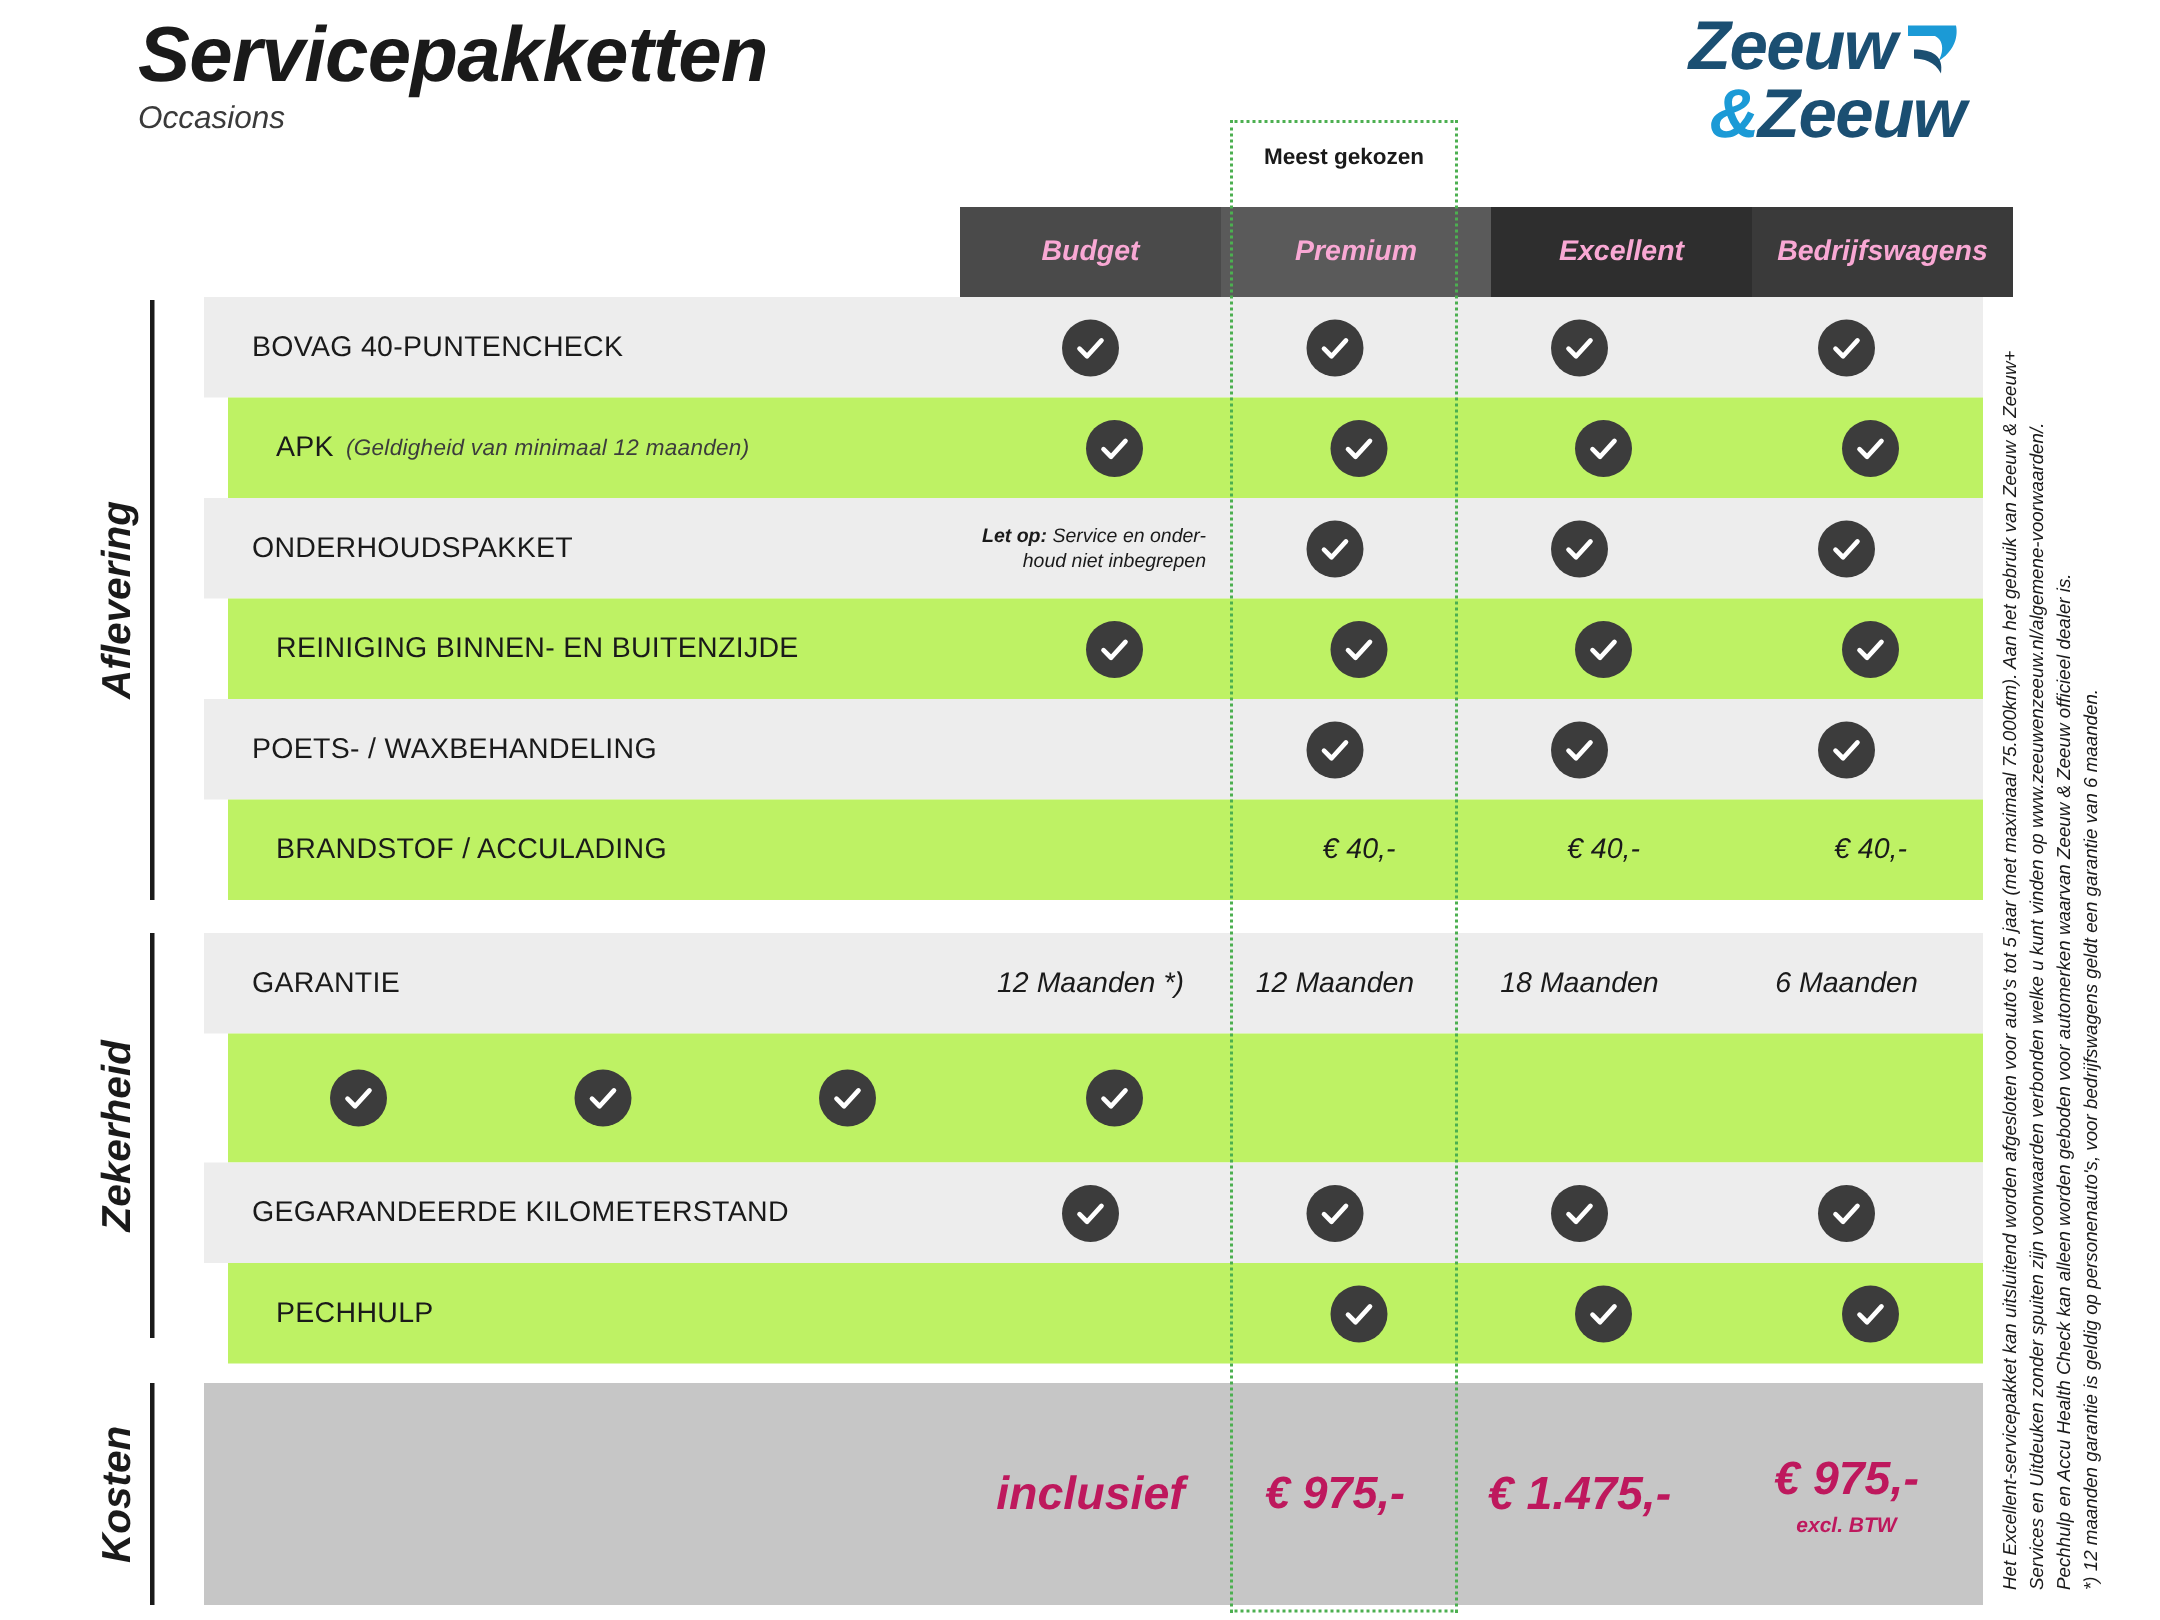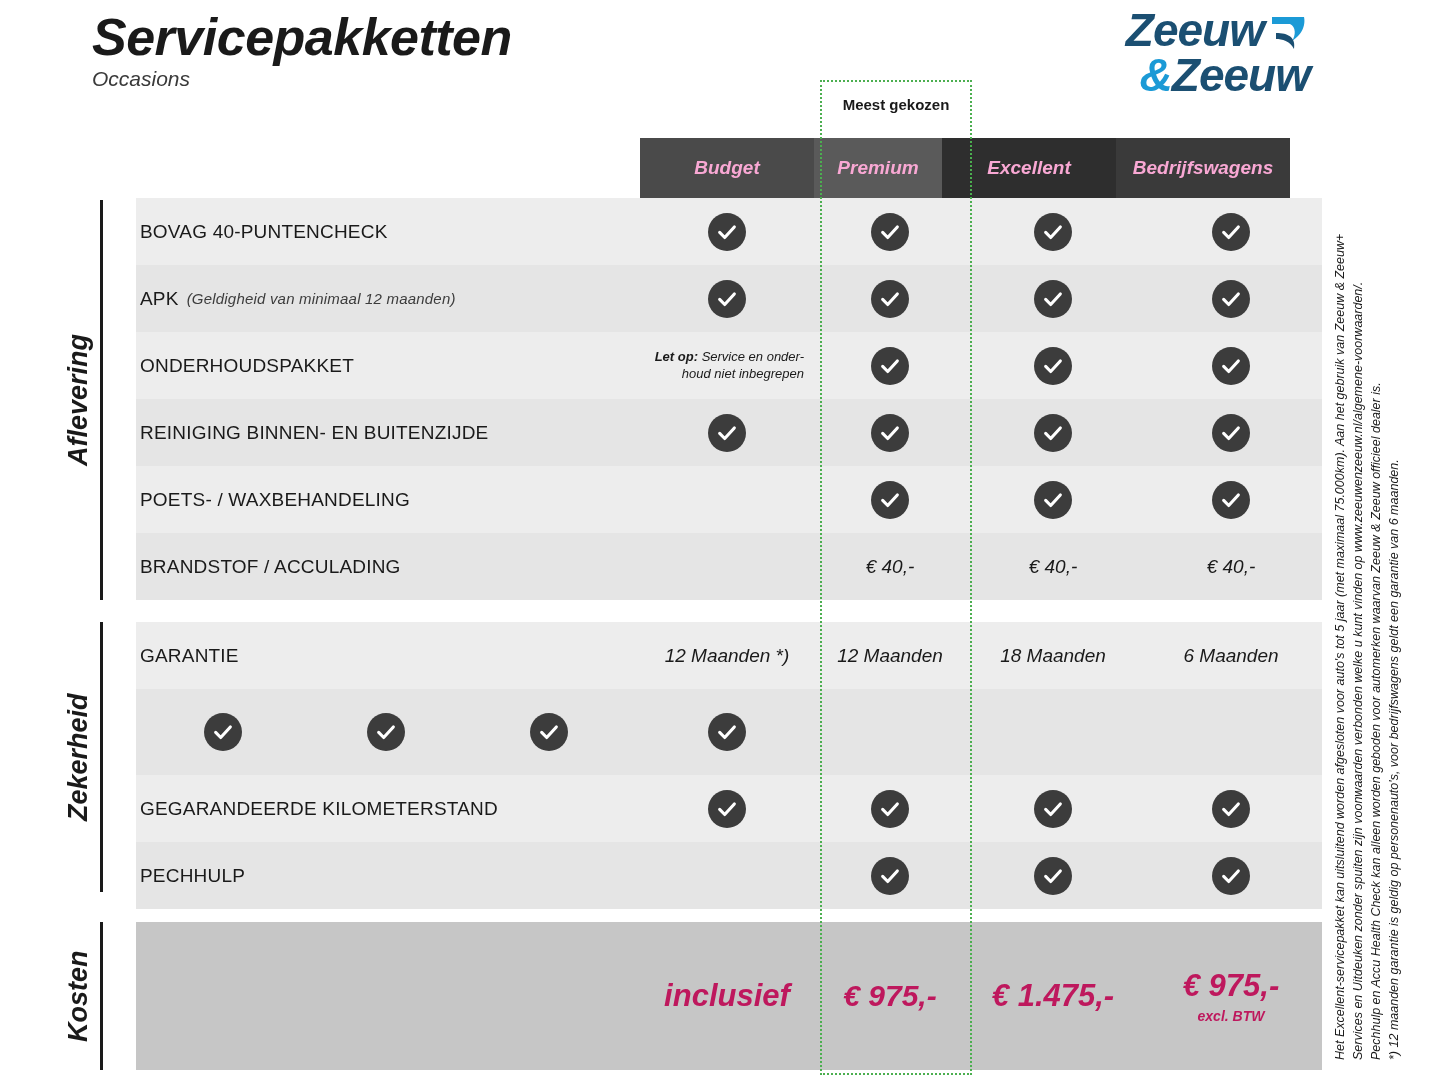--- a/index.html
+++ b/index.html
@@ -63,7 +63,7 @@
     color: #f9a8d4; font-size: 19px; font-weight: bold; font-style: italic;
   }
   .col-head.c0 { background: #4a4a4a; }
-  .col-head.c1 { background: #5a5a5a; width: 128px; }
+  .col-head.c1 { background: #5a5a5a; width: 180px; }
   .col-head.c2 { background: #2e2e2e; }
   .col-head.c3 { background: #3a3a3a; }
 

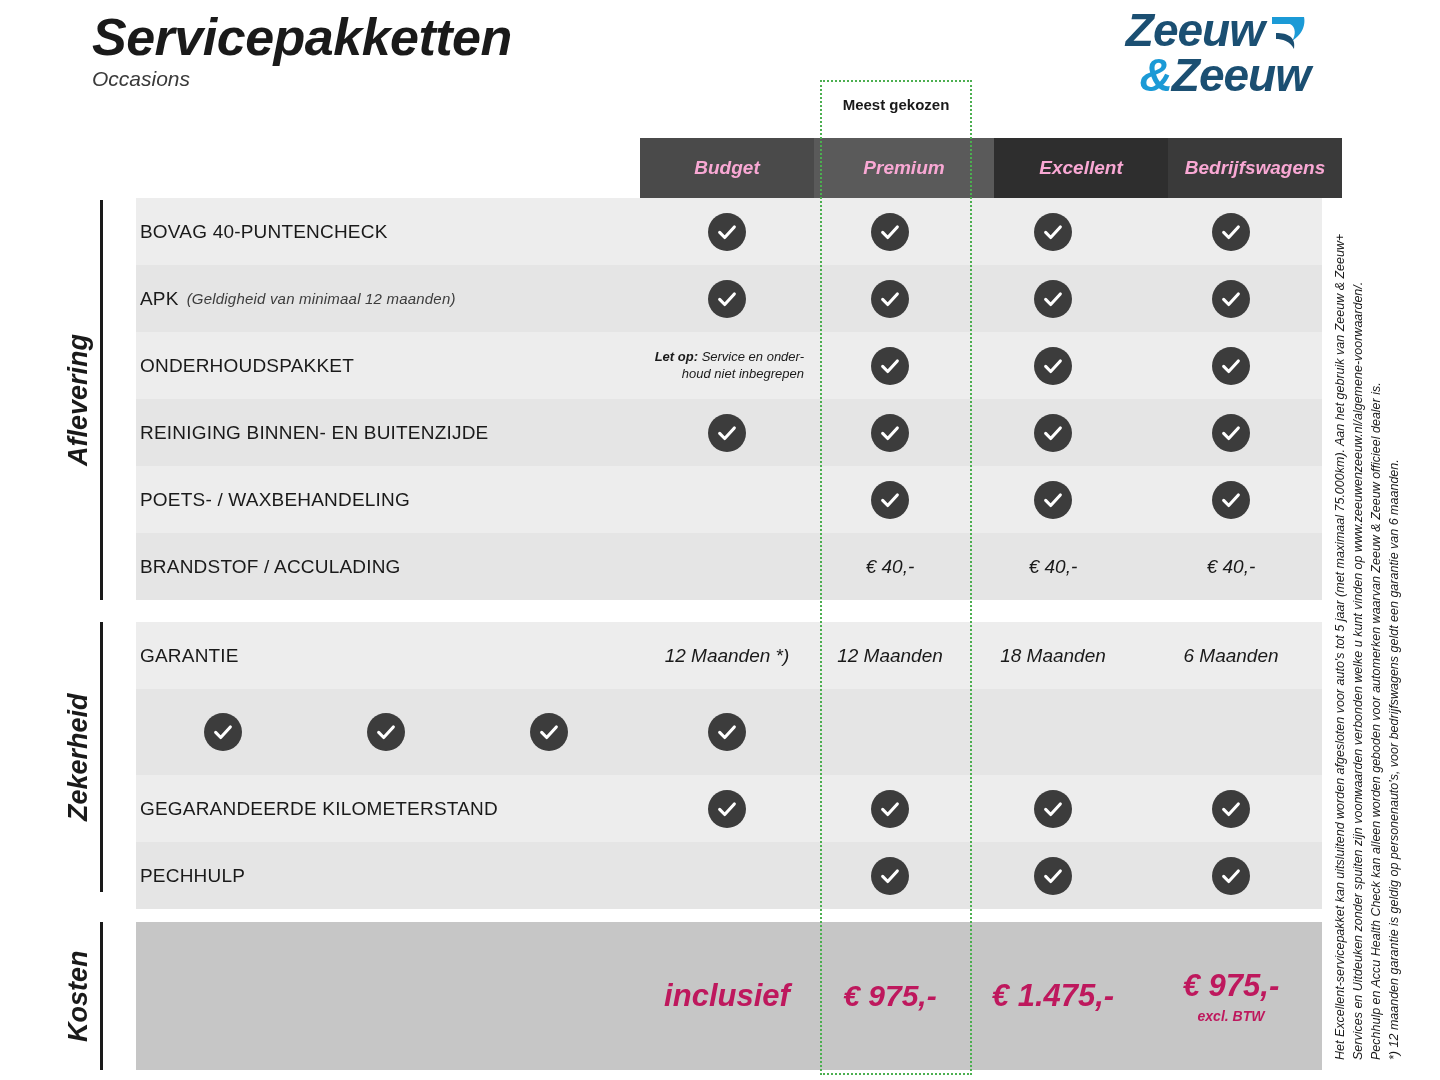--- a/index.html
+++ b/index.html
@@ -88,7 +88,7 @@
   .row.even { background: #e5e5e5; }
   .row-label {
     flex: 0 0 504px; display: flex; align-items: center;
-    padding-left: 4px; font-size: 19px; color: #1a1a1a;
+    padding-left: 32px; font-size: 19px; color: #1a1a1a;
     letter-spacing: 0.2px;
   }
   .row-label .note {

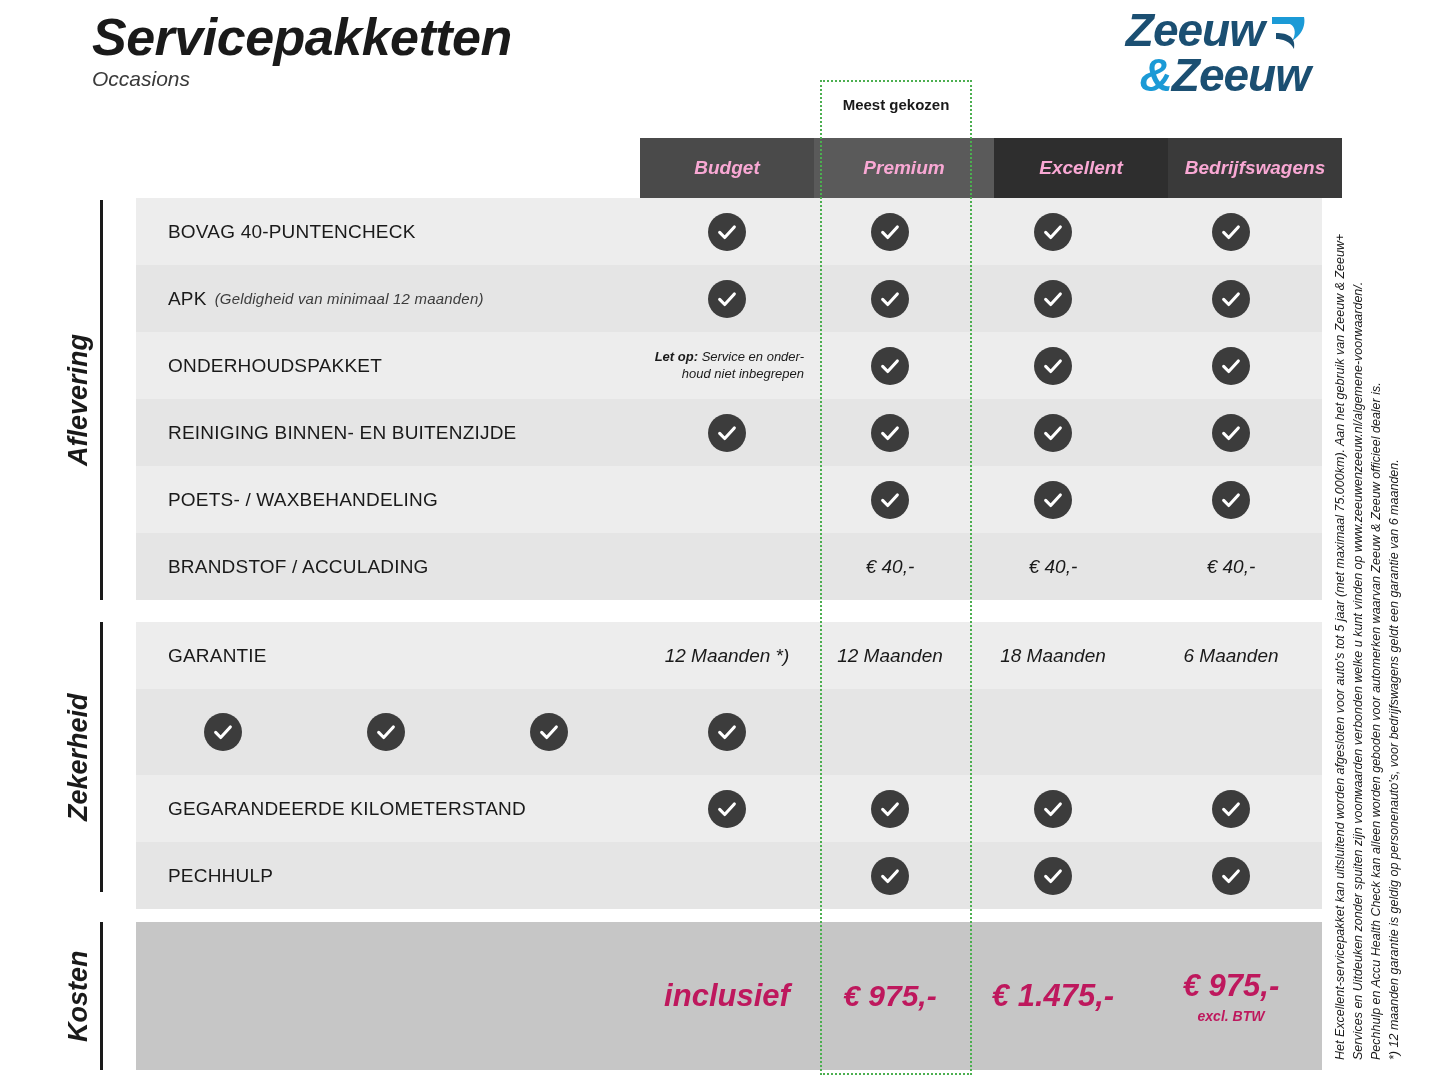--- a/index.html
+++ b/index.html
@@ -85,7 +85,7 @@
     display: flex; align-items: stretch; height: 67px;
   }
   .row.odd  { background: #ededed; }
-  .row.even { background: #e5e5e5; }
+  .row.even { background: #bef264; margin-left: 16px; }
   .row-label {
     flex: 0 0 504px; display: flex; align-items: center;
     padding-left: 32px; font-size: 19px; color: #1a1a1a;

